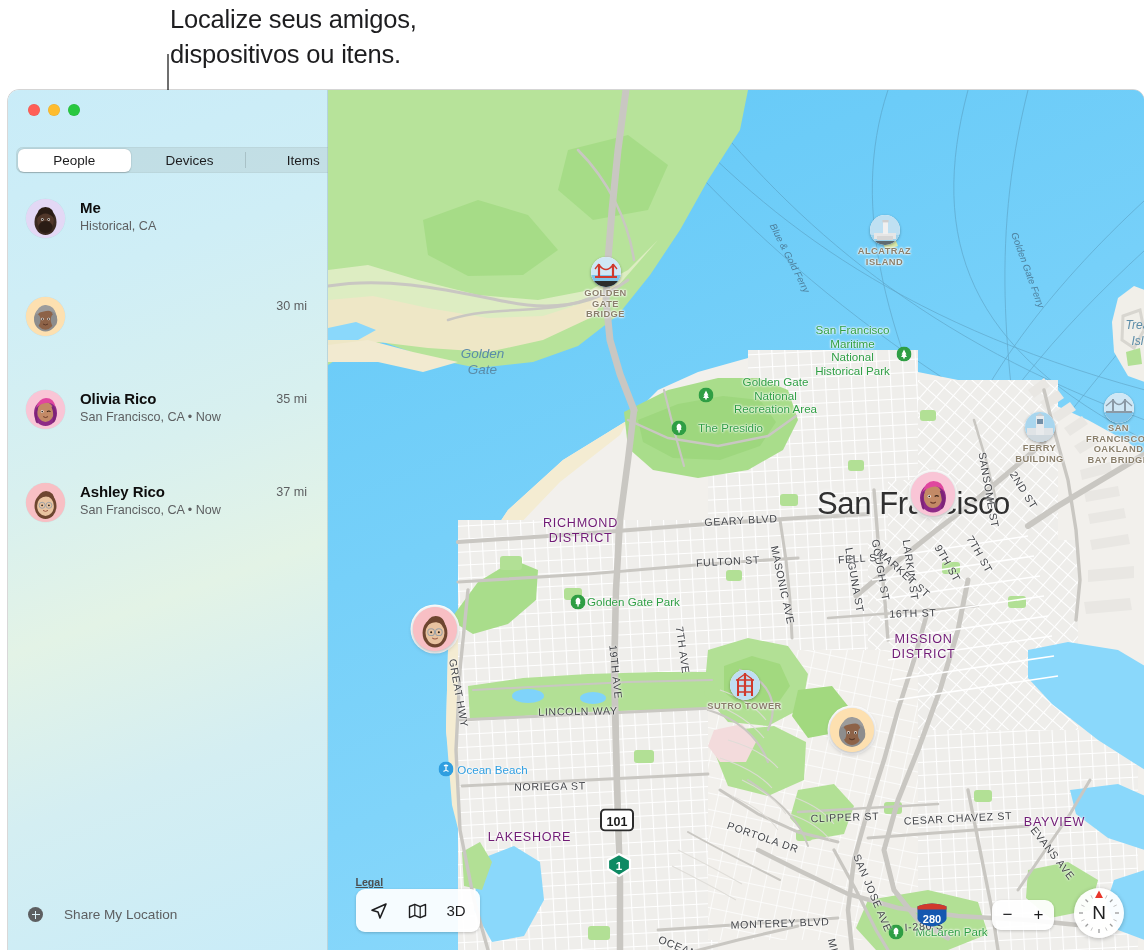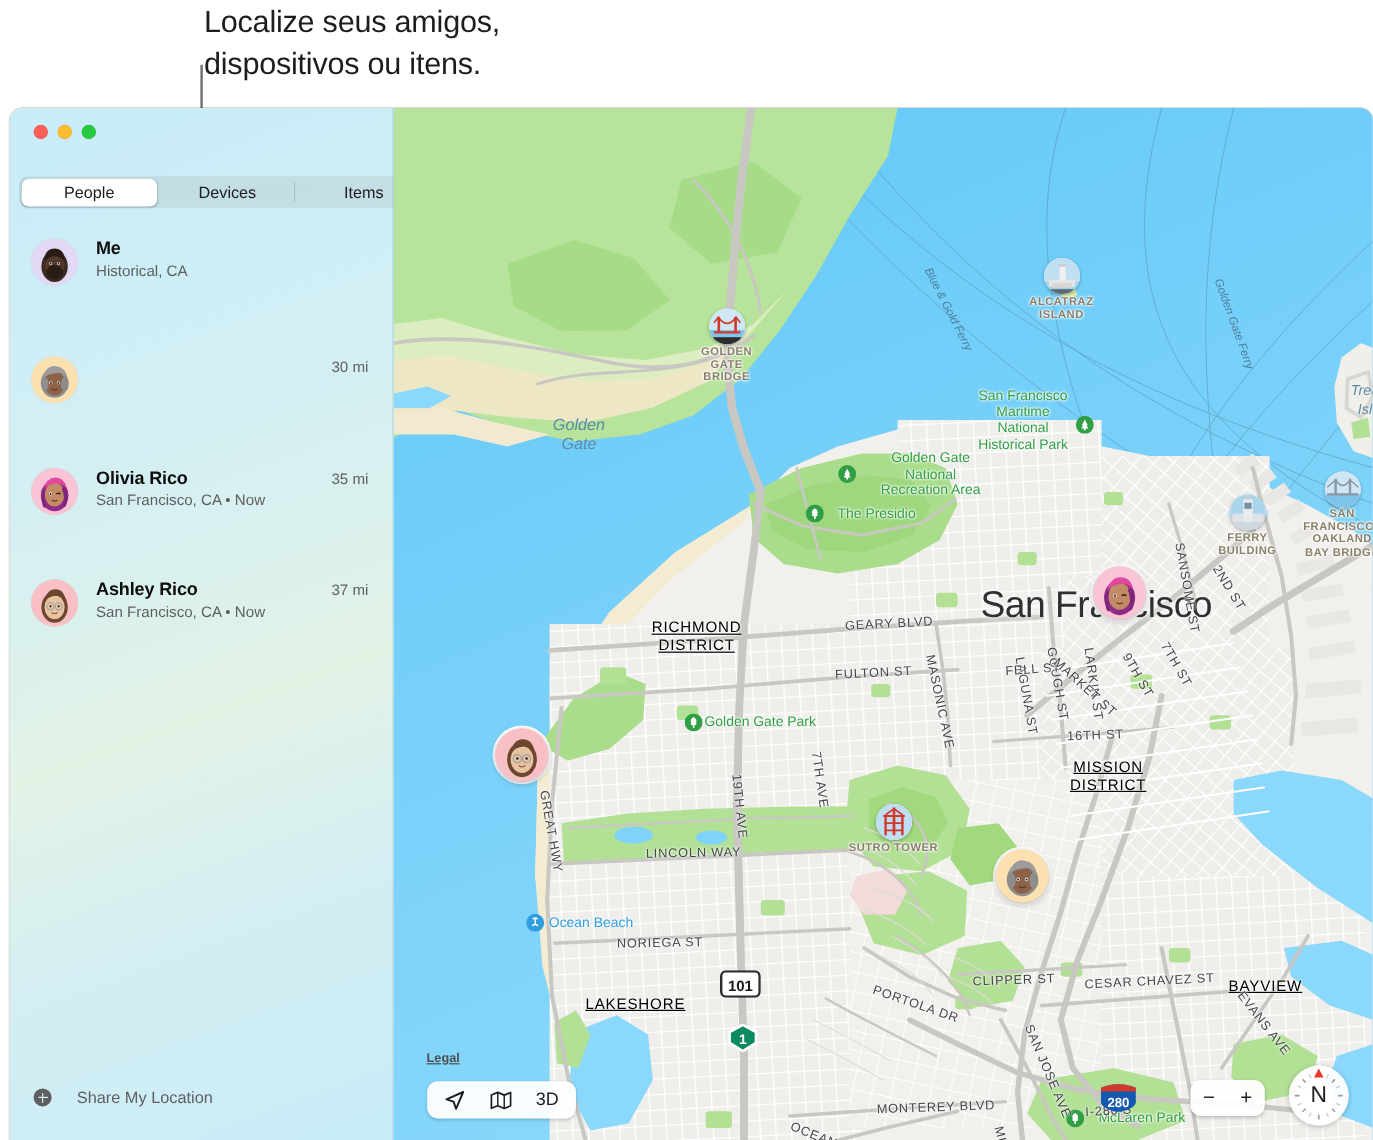--- a/index.html
+++ b/index.html
@@ -68,8 +68,8 @@
       text-shadow:0 0 2px #fff,0 0 2px #fff,0 0 3px #fff;}
   .lab-city{color:#303030;font-size:31px;letter-spacing:-.4px;font-weight:500;
       text-shadow:0 0 4px rgba(255,255,255,.85),0 0 6px rgba(255,255,255,.7);}
-  .lab-dist{color:#000000;font-size:12.6px;letter-spacing:.7px;line-height:15px;
-      text-shadow:0 0 2px #fff,0 0 3px #fff;text-decoration:underline;}
+  .lab-dist{color:#701a75;font-size:12.6px;letter-spacing:.7px;line-height:15px;
+      text-shadow:0 0 2px #fff,0 0 3px #fff;}
   .lab-water{color:#5b8ca8;font-size:13.5px;font-style:italic;line-height:16px;}
   .lab-ferry{color:#4d7f9c;font-size:9.6px;font-style:italic;}
   .lab-st{color:#44464a;font-size:10.6px;letter-spacing:.7px;text-shadow:0 0 2px #fff,0 0 3px #fff;}

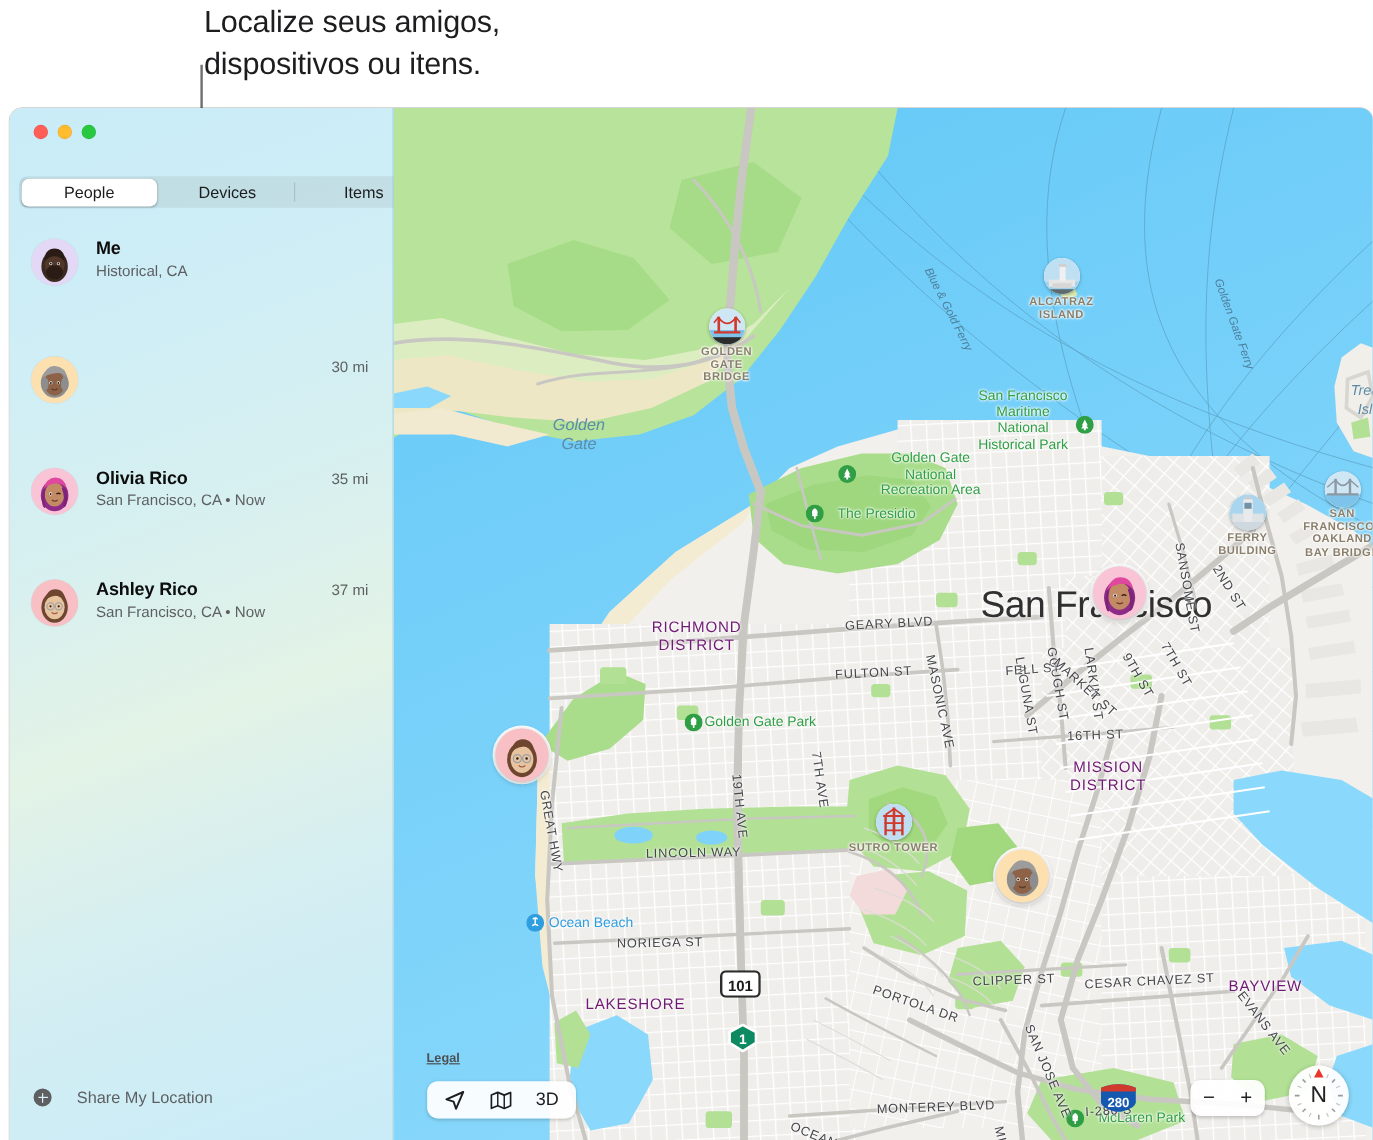--- a/index.html
+++ b/index.html
@@ -79,7 +79,7 @@
 
   #legal{position:absolute;left:28px;bottom:62px;font-size:10.6px;color:#4d5052;
       text-decoration:underline;font-weight:bold;}
-  #map-modes{position:absolute;left:28px;bottom:18px;height:31px;border-radius:9px;background:rgba(255,255,255,.93);
+  #map-modes{position:absolute;left:28px;bottom:18px;height:43px;border-radius:9px;background:rgba(255,255,255,.93);
       box-shadow:0 1px 3px rgba(0,0,0,.2);display:flex;align-items:center;padding:0 14px;gap:20px;}
   #map-modes .mi{display:flex;align-items:center;justify-content:center;color:#1d1d1f;font-size:15px;font-weight:500;}
   #zoomctl{position:absolute;right:90px;bottom:20px;height:30px;width:62px;border-radius:9px;

